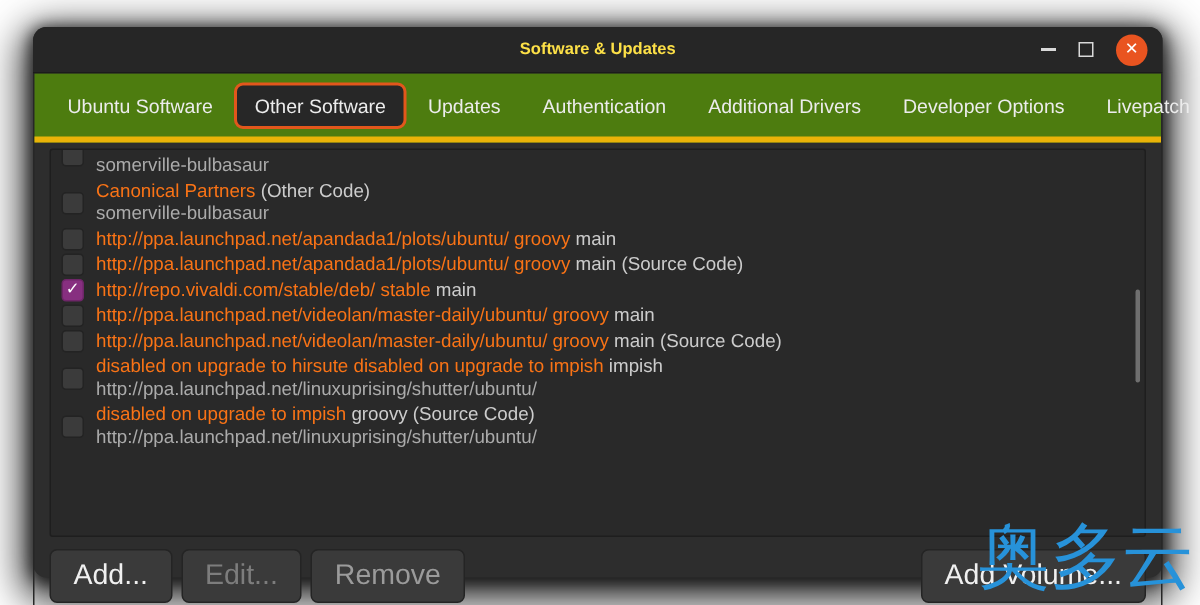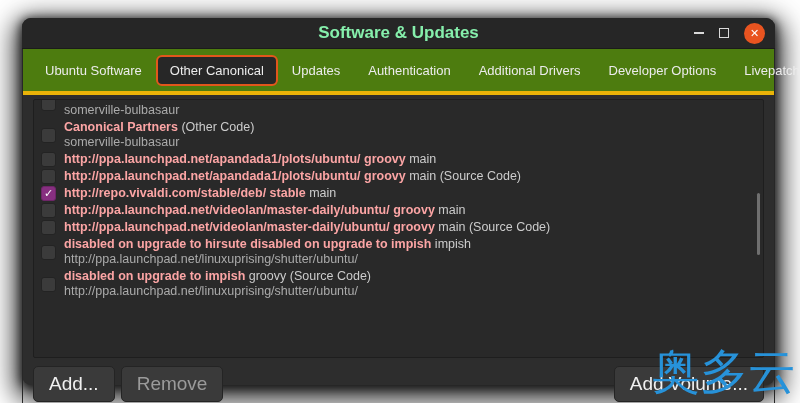--- a/index.html
+++ b/index.html
@@ -12,7 +12,7 @@
   .titlebar { height:31px; background:#262626; border-bottom:1px solid #1b1b1b;
     border-radius:9px 9px 0 0; display:flex; align-items:center; justify-content:center;
     position:relative; }
-  .title { font-size:17px; font-weight:bold; color:#86efac; }
+  .title { font-size:11px; font-weight:bold; color:#fde047; }
   .win-controls { position:absolute; right:10px; top:0; height:100%; display:flex;
     align-items:center; gap:15px; }
   .btn-min { width:10px; height:2px; background:#d9d9d9; }

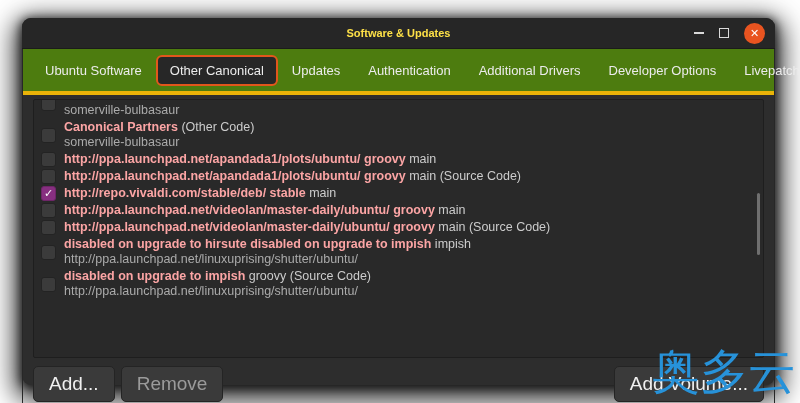--- a/index.html
+++ b/index.html
@@ -73,7 +73,7 @@
   <div class="notebook">
     <div class="tabbar">
         <div class="tab">Ubuntu Software</div>
-        <div class="tab active">Other Canonical</div>
+        <div class="tab active">Other Software</div>
         <div class="tab">Updates</div>
         <div class="tab">Authentication</div>
         <div class="tab">Additional Drivers</div>

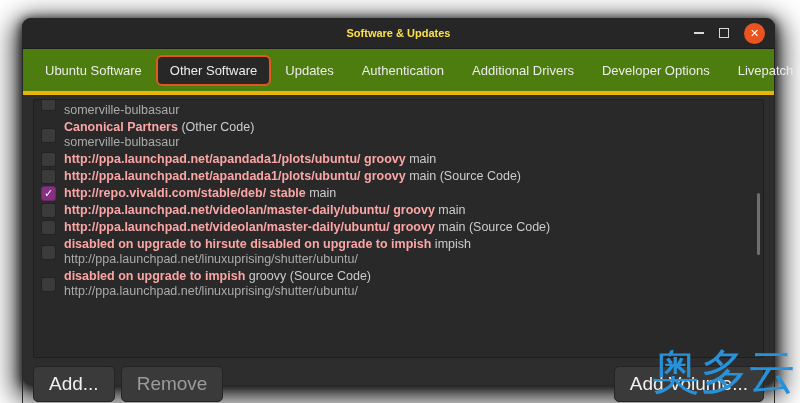--- a/index.html
+++ b/index.html
@@ -39,7 +39,7 @@
     font-weight:bold; line-height:1; }
   .checkbox.checked { background:#872F80; border-color:#6e2668; }
   .rowtext { font-size:12.5px; line-height:15px; }
-  .primary { font-weight:bold; color:#fca5a5; }
+  .primary { font-weight:normal; color:#f97316; }
   .suffix { font-weight:normal; color:#cccccc; white-space:pre; }
   .secondary { color:#ababab; }
   .scrollbar-thumb { position:absolute; right:3px; top:93px; width:3px; height:62px;

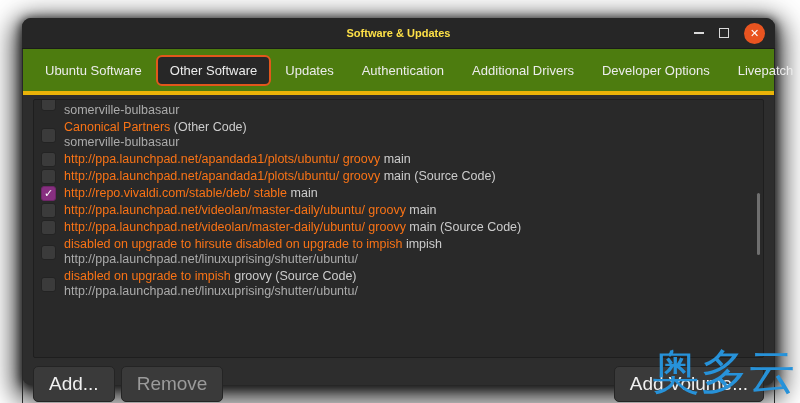--- a/index.html
+++ b/index.html
@@ -147,6 +147,7 @@
 
     <div class="list-buttons">
       <button class="btn">Add...</button>
+      <button class="btn dim1">Edit...</button>
       <button class="btn dim2">Remove</button>
       <span class="spacer"></span>
       <button class="btn">Add Volume...</button>

